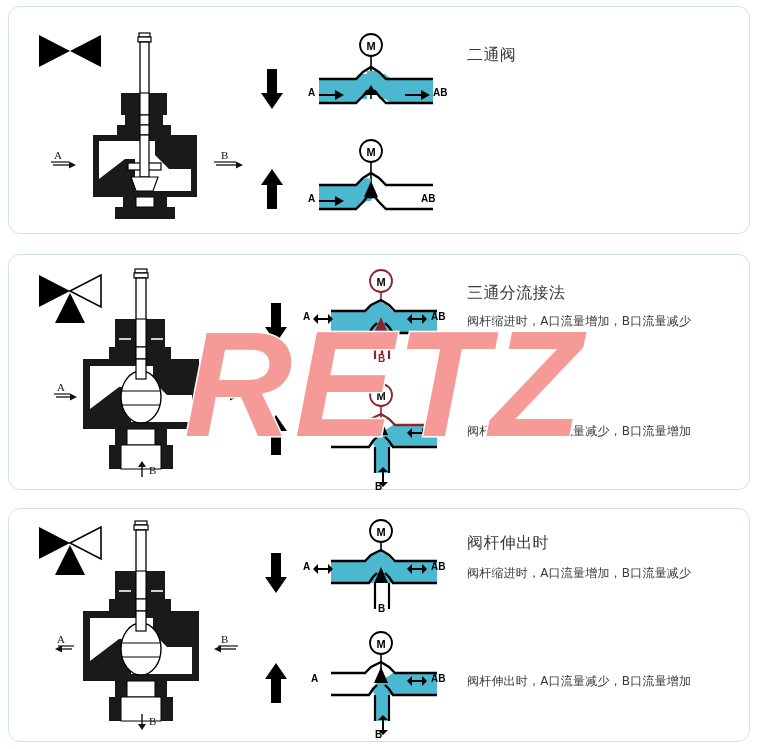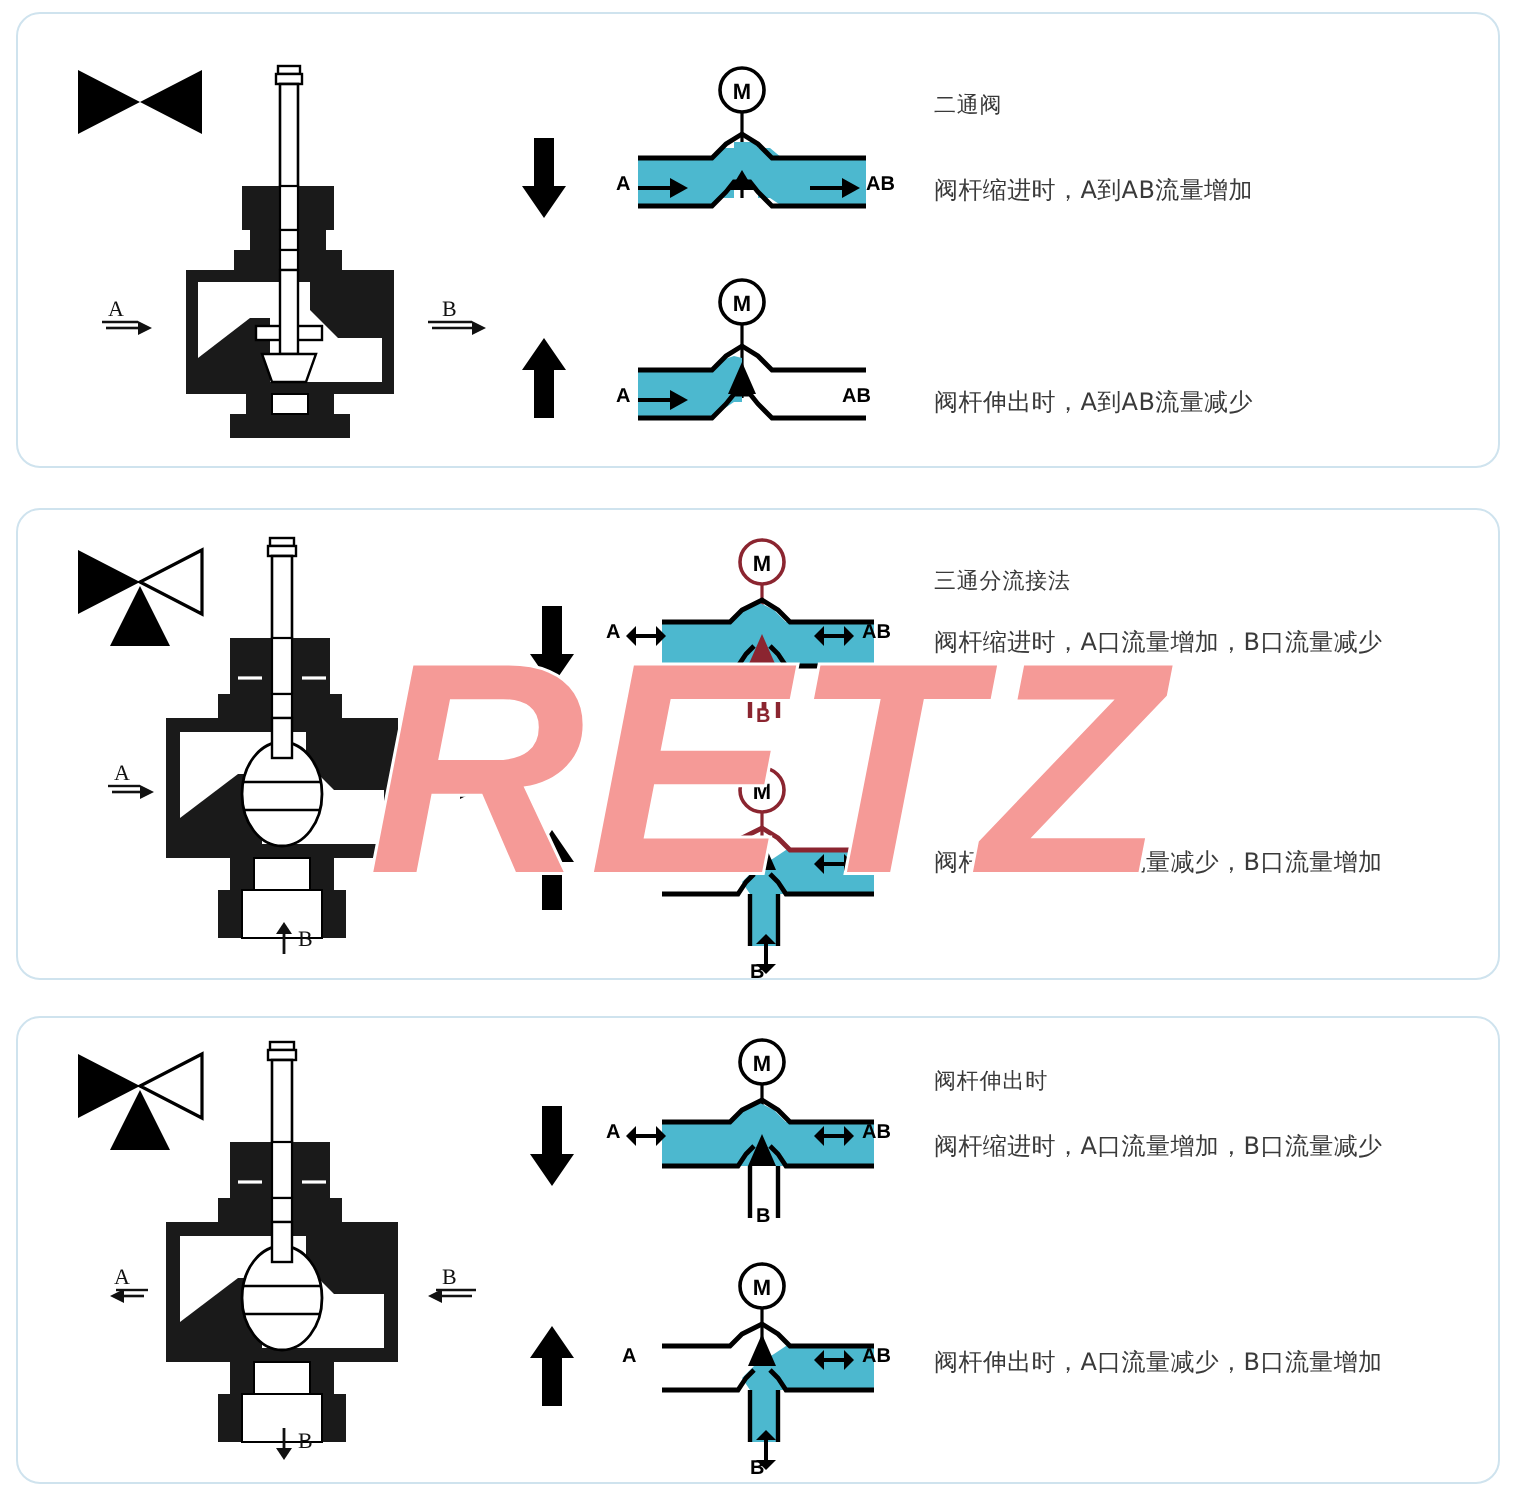--- a/index.html
+++ b/index.html
@@ -45,7 +45,7 @@
     white-space:nowrap;
     font-family:"DejaVu Sans","Liberation Sans",sans-serif;
   }
-  .title-txt{font-size:11px;letter-spacing:.4px;}
+  .title-txt{font-size:16px;letter-spacing:.4px;}
   .desc-txt{font-size:12px;letter-spacing:.2px;}
 
   

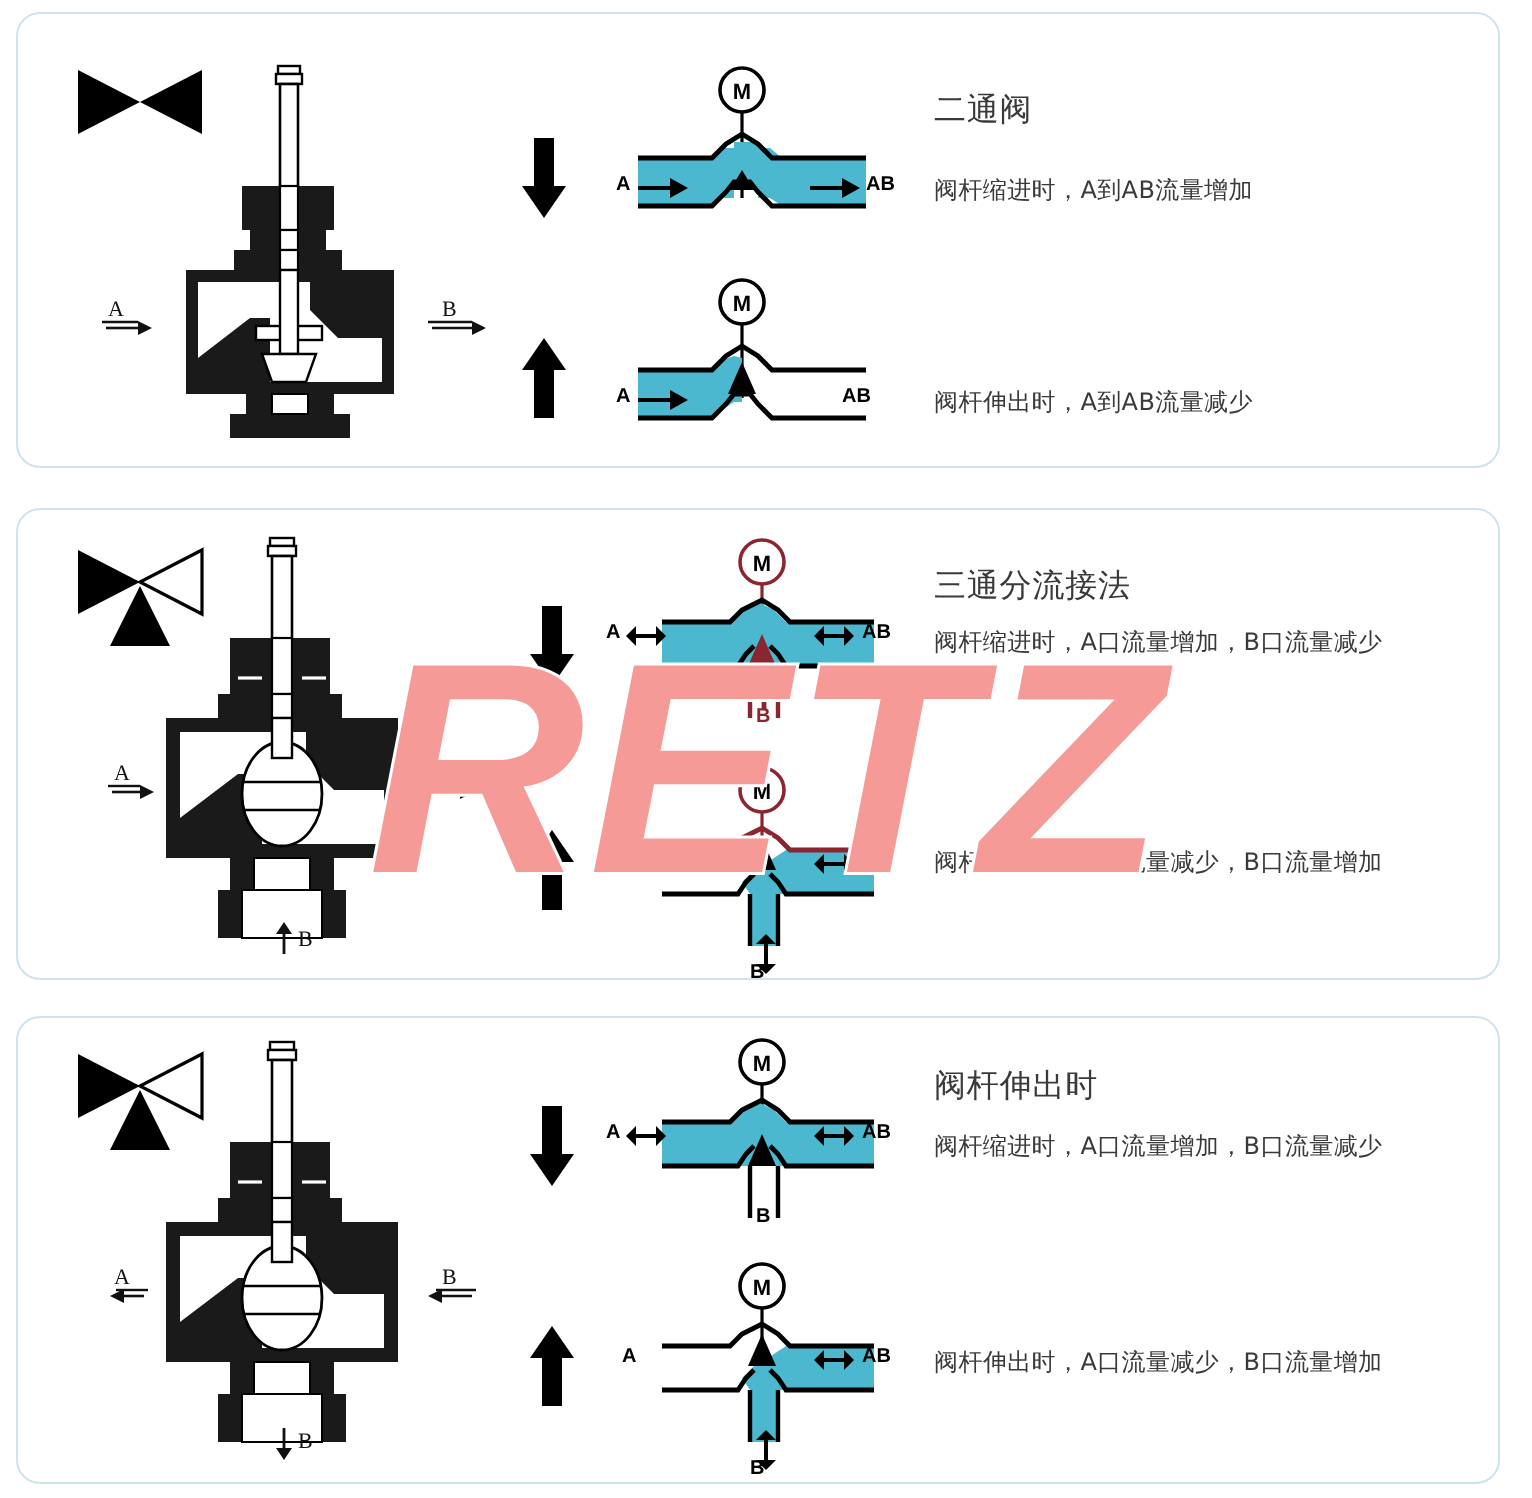--- a/index.html
+++ b/index.html
@@ -209,7 +209,6 @@
     <div class="port-lbl" style="left:412px;top:186px;">AB</div>
 
     <div class="txt title-txt" style="left:458px;top:38px;">二通阀</div>
-    <div class="txt desc-txt" style="left:458px;top:80px;">阀杆缩进时，A到AB流量增加</div>
     <div class="txt desc-txt" style="left:458px;top:186px;">阀杆伸出时，A到AB流量减少</div>
   </div>
 

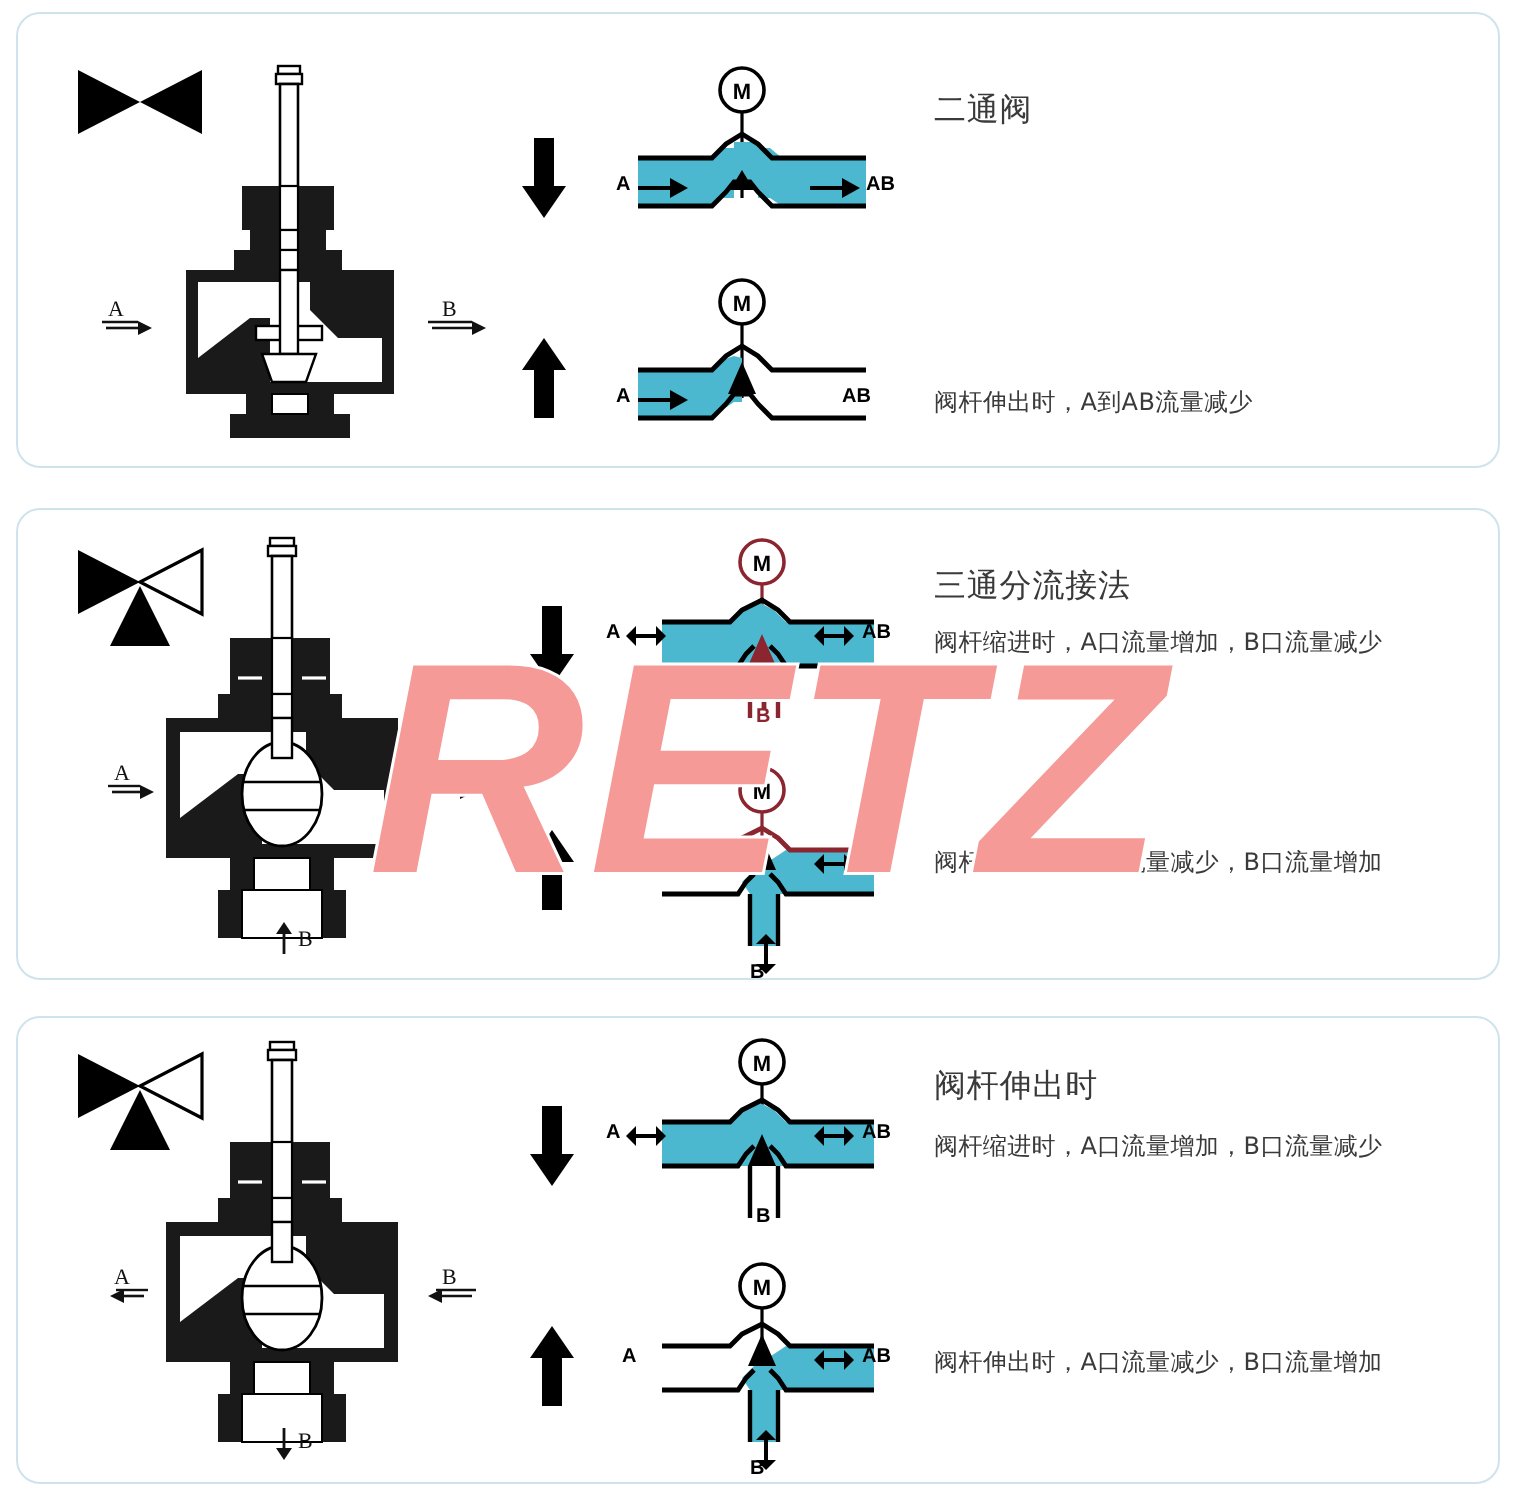--- a/index.html
+++ b/index.html
@@ -209,7 +209,6 @@
     <div class="port-lbl" style="left:412px;top:186px;">AB</div>
 
     <div class="txt title-txt" style="left:458px;top:38px;">二通阀</div>
-    <div class="txt desc-txt" style="left:458px;top:186px;">阀杆伸出时，A到AB流量减少</div>
   </div>
 
   <div class="panel" id="panel-2">

